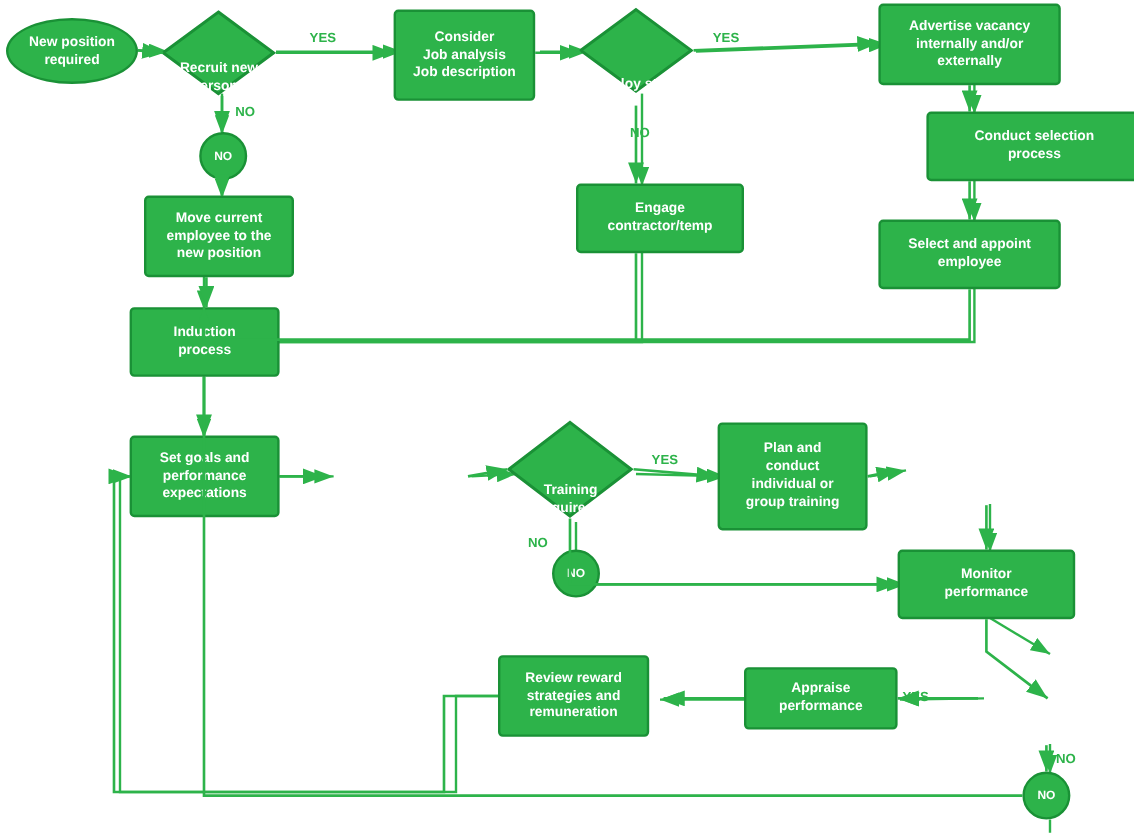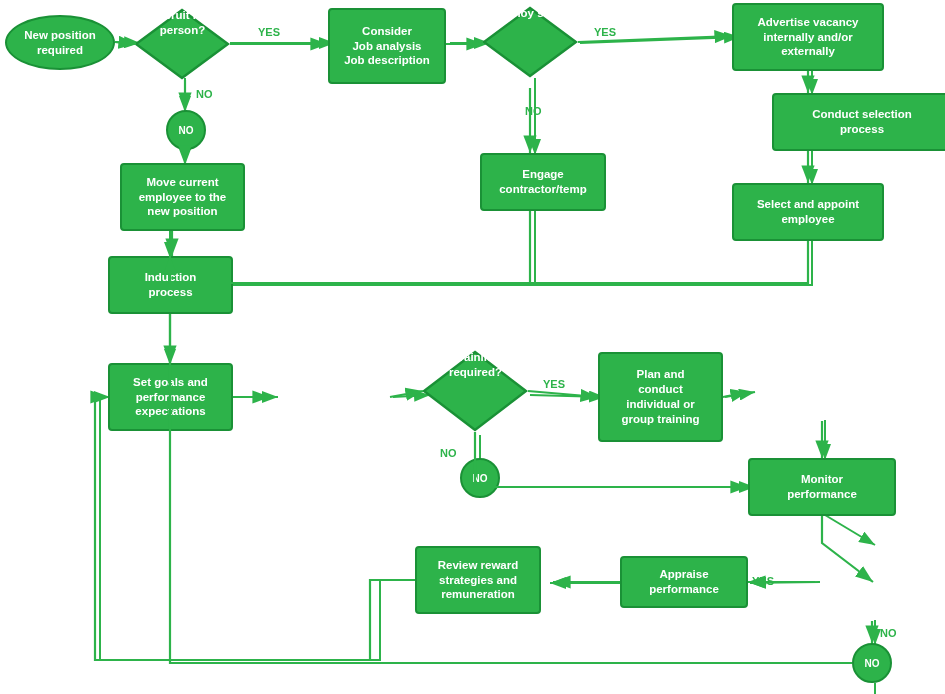--- a/index.html
+++ b/index.html
@@ -39,7 +39,7 @@
       height: 100%;
       position: relative;
       display: flex;
-      align-items: flex-start;
+      align-items: flex-end;
       justify-content: center;
     }
     .diamond svg {

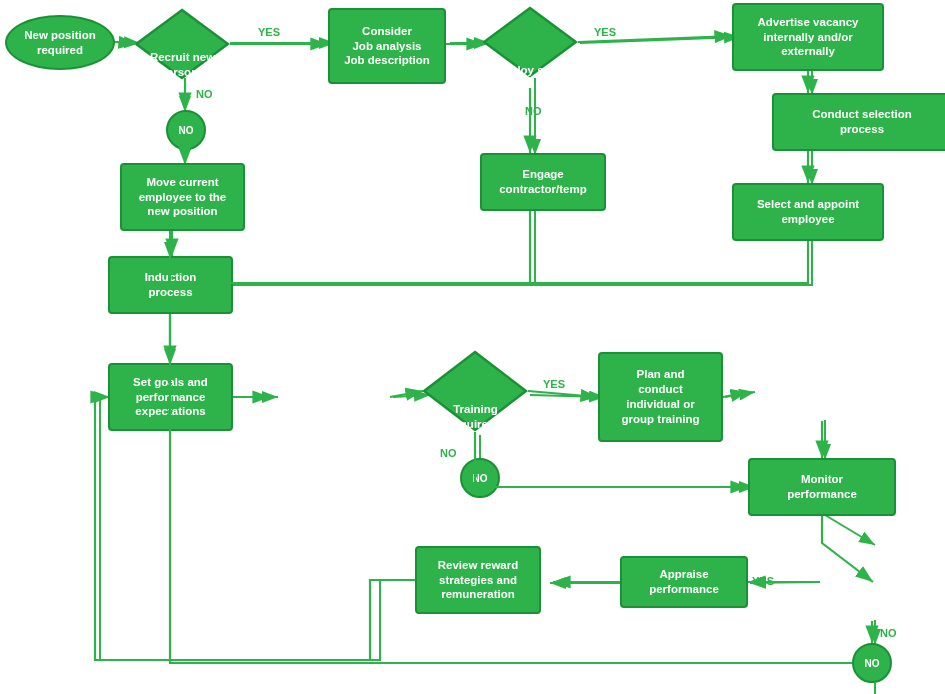--- a/index.html
+++ b/index.html
@@ -191,7 +191,7 @@
 
   <div class="arrow-label" style="left:525px;top:105px;">NO</div>
 
-  <div class="node rect" style="left:480px;top:153px;width:126px;height:58px;">
+  <div class="node rect" style="left:480px;top:153px;width:140px;height:58px;">
     <span>Engage<br>contractor/temp</span>
   </div>
 

